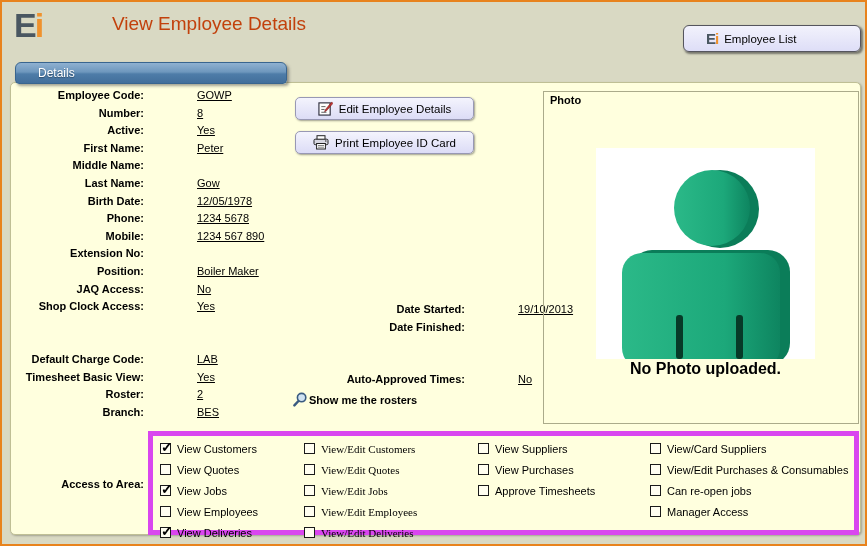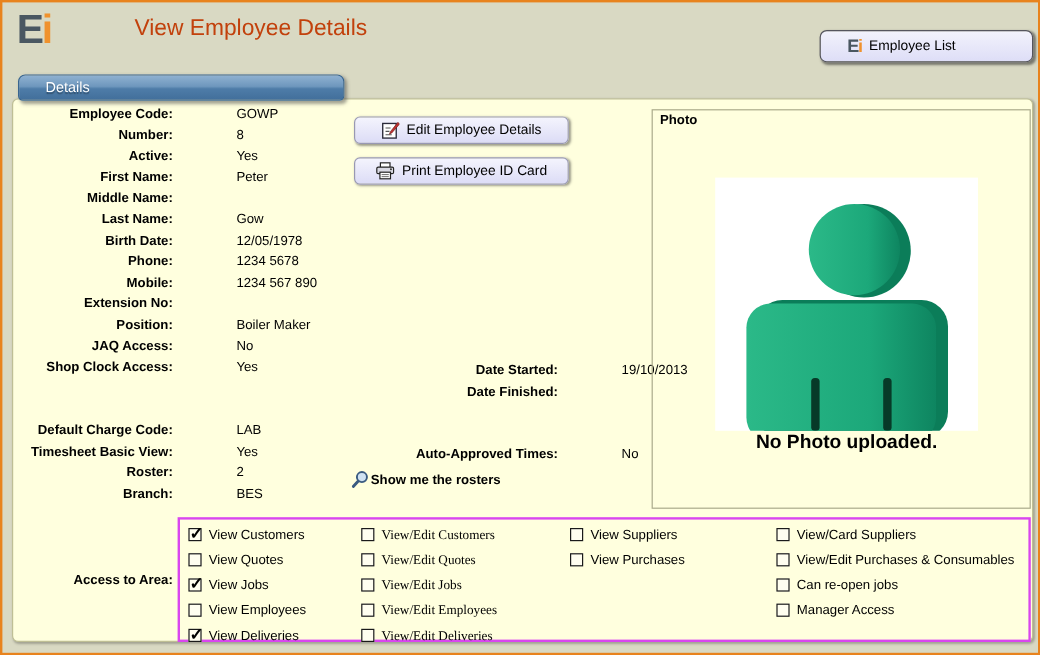--- a/index.html
+++ b/index.html
@@ -50,7 +50,7 @@
   }
   .frow{display:flex;height:17.6px;align-items:flex-start;font-size:11px;color:#000;gap:48px;}
   .flabel{width:133px;text-align:right;font-weight:bold;flex:none;white-space:nowrap;}
-  .fvalue{margin-left:5px;white-space:pre;}
+  .fvalue{margin-left:5px;white-space:pre;text-decoration:underline;}
   .fields-main{position:absolute;left:0;top:6px;}
   .fields-secondary{position:absolute;left:0;top:270px;}
   .dates-block{position:absolute;left:277px;top:220px;}

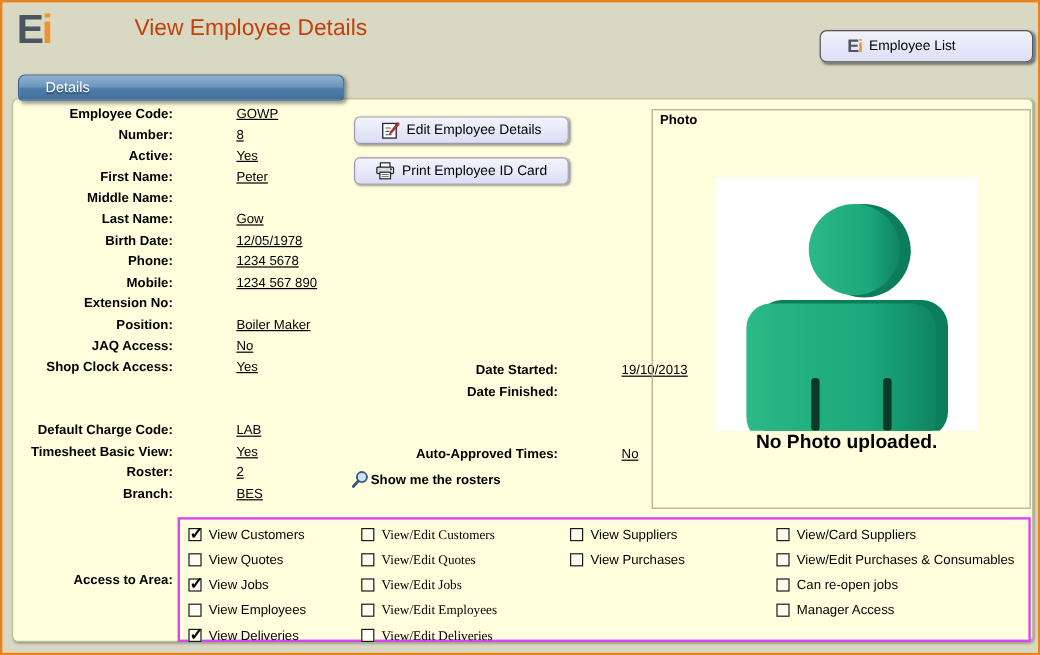--- a/index.html
+++ b/index.html
@@ -90,7 +90,7 @@
   }
   .access-box{
     position:absolute;left:137px;top:348px;width:711px;height:104px;
-    border:2px solid #d946ef;box-sizing:border-box;
+    border:5px solid #d946ef;box-sizing:border-box;
   }
   .access-col{position:absolute;top:2px;}
   .col1{left:7px;}

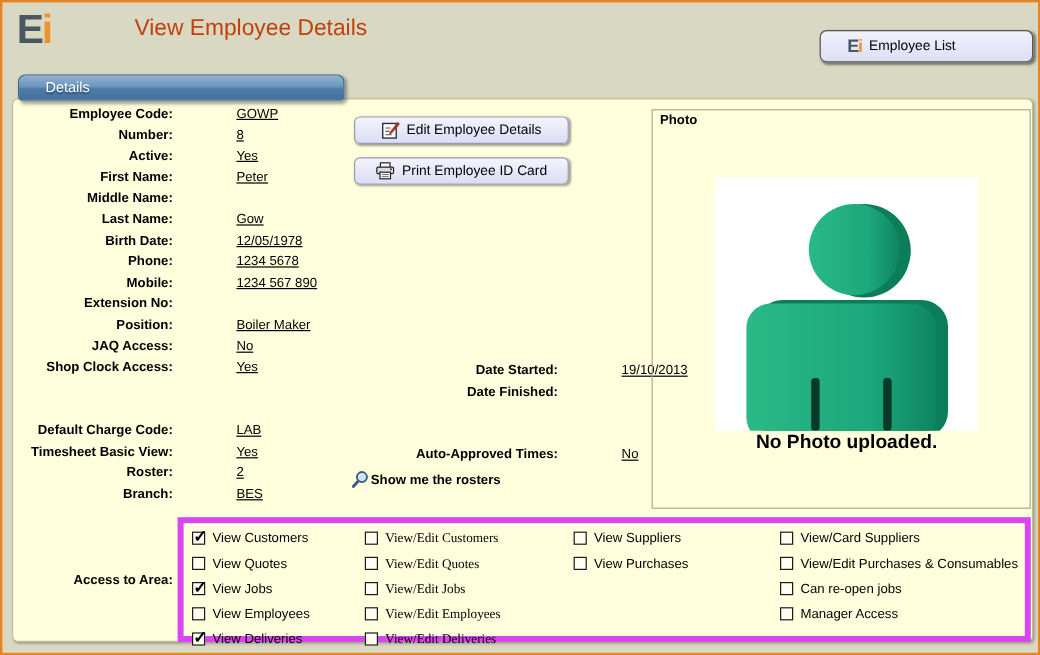--- a/index.html
+++ b/index.html
@@ -359,6 +359,10 @@
             <span>View Purchases</span>
           </div>
 
+          <div class="cbrow">
+            <span class="cb"></span>
+            <span>Approve Timesheets</span>
+          </div>
         </div>
       <div class="access-col col4">
 

